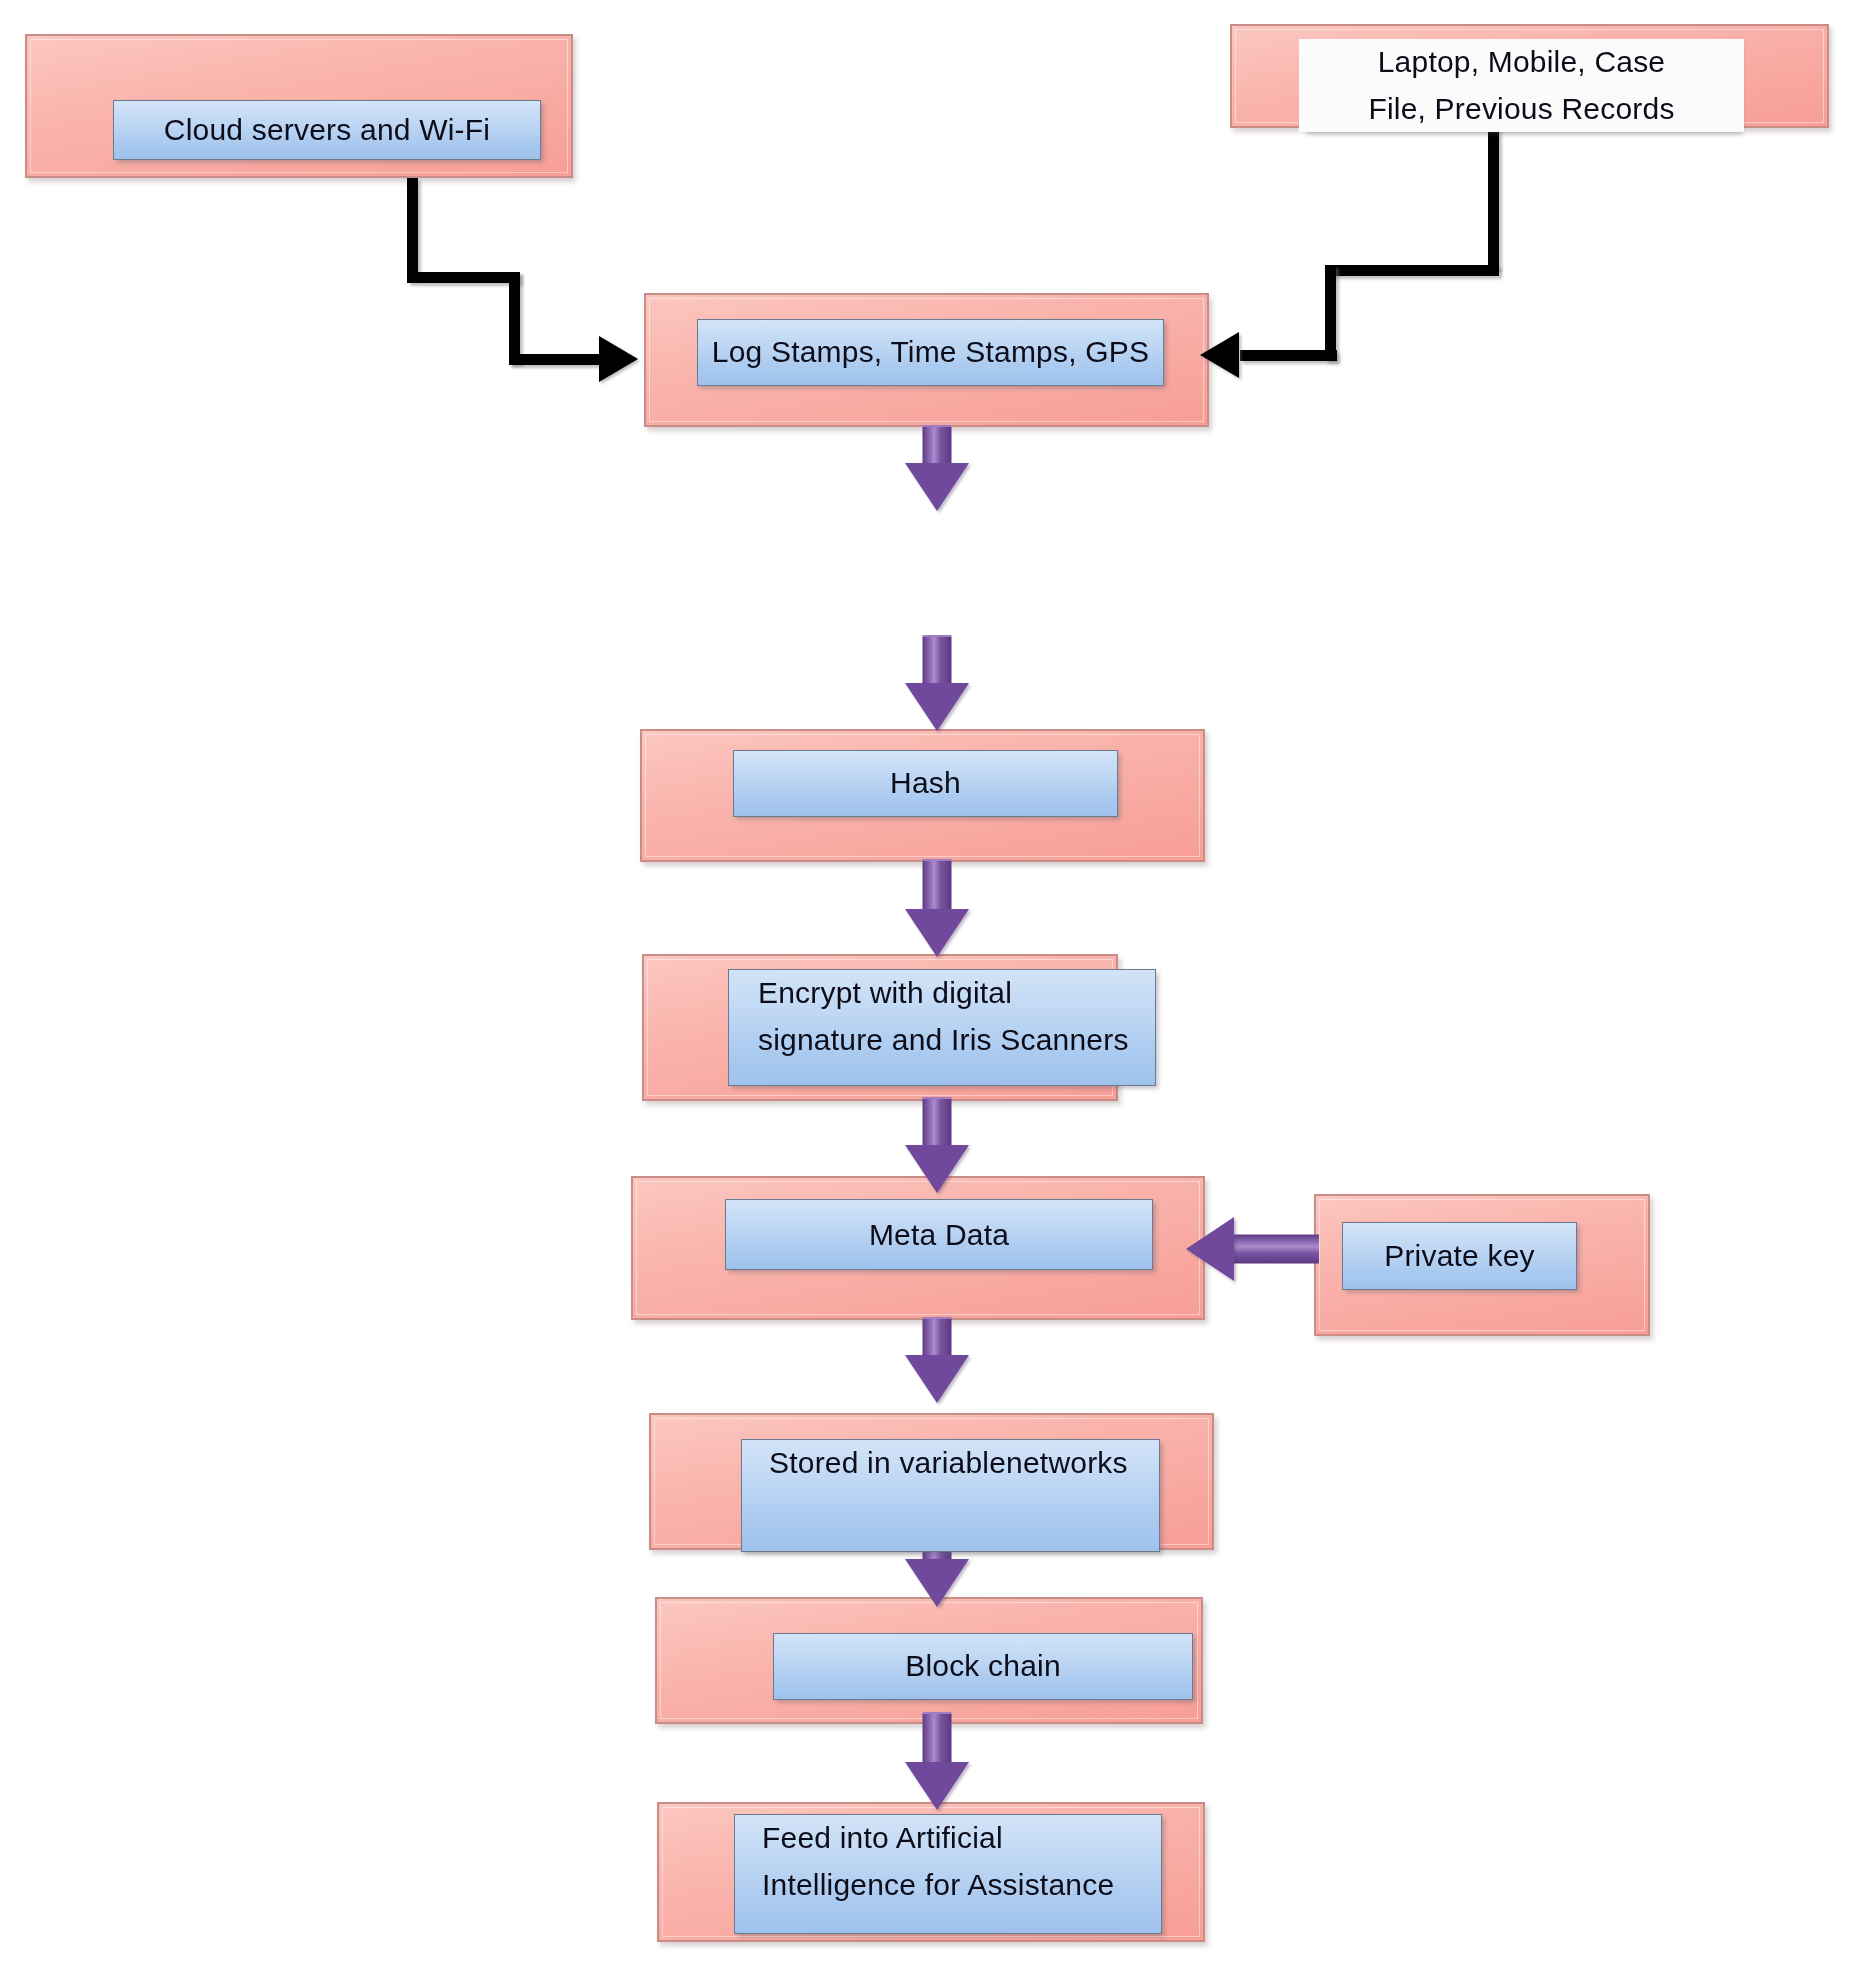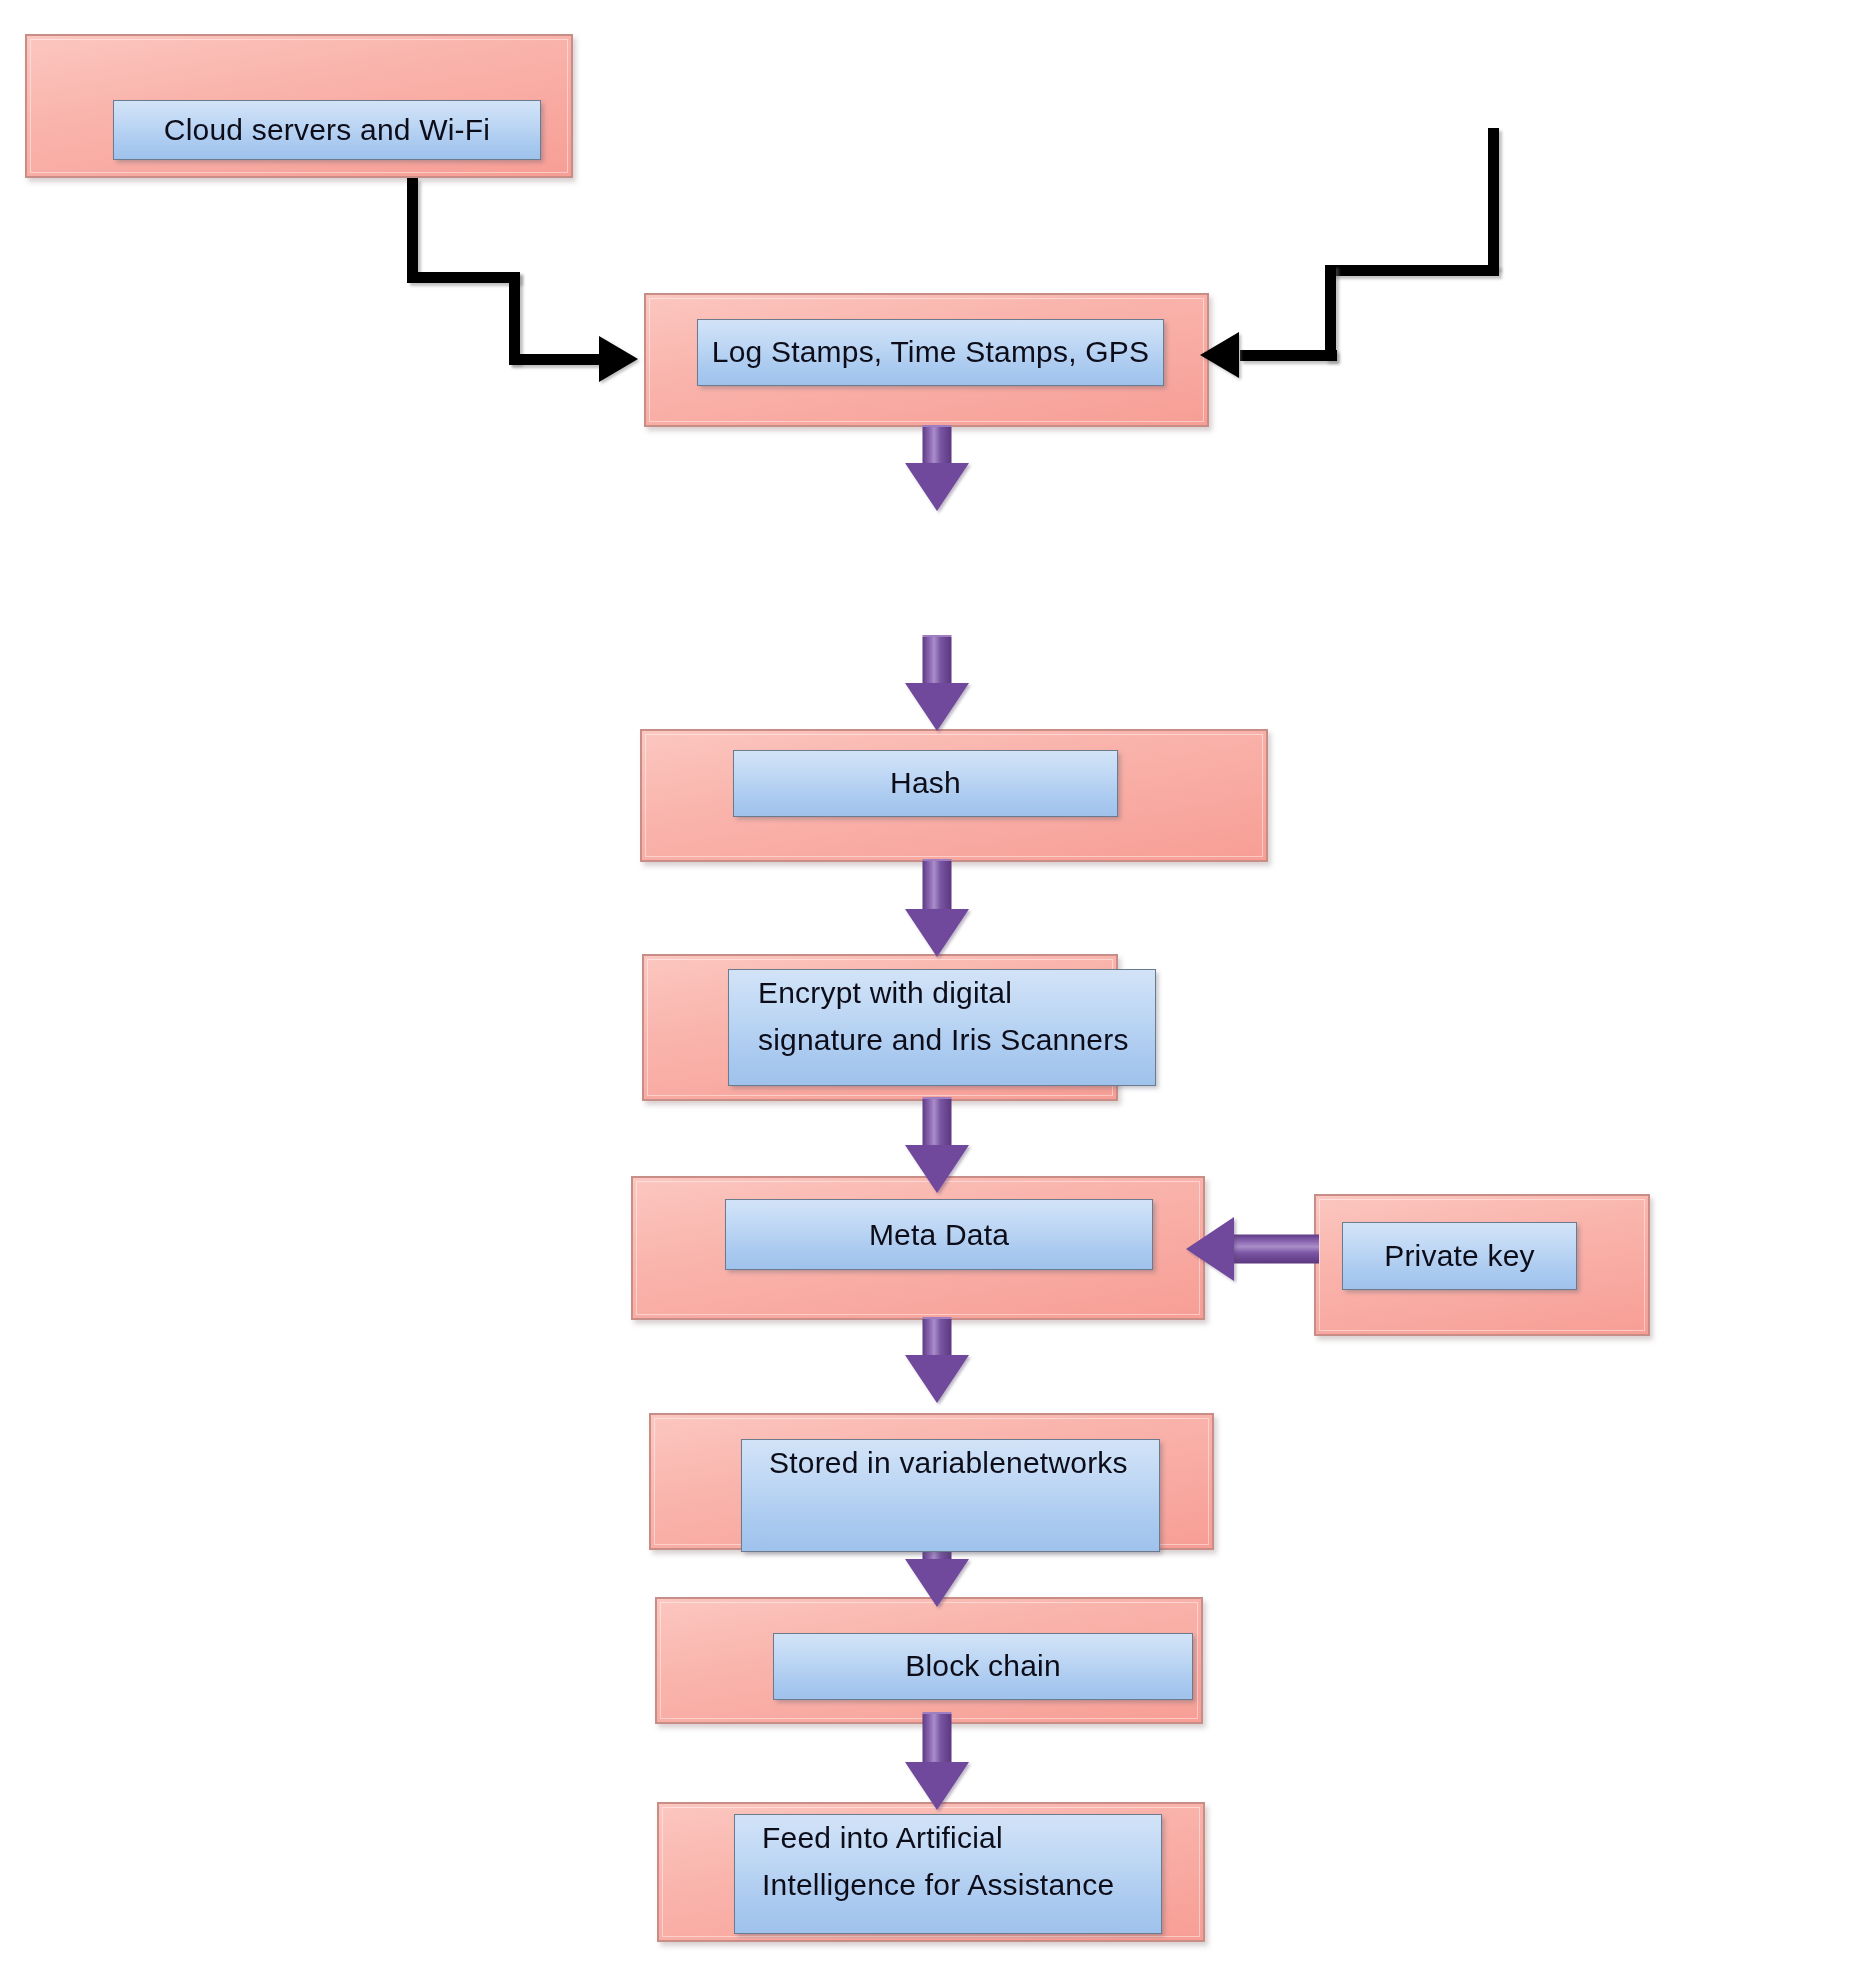--- a/index.html
+++ b/index.html
@@ -148,6 +148,12 @@
     </div>
   </div>
 
+  <div class="pink-box" style="left:1230px; top:24px; width:599px; height:104px;">
+    <div class="blue-box center plated" style="left:71px; top:13.7px; width:437px; height:92px; flex-direction:column; padding:0;">
+      <span class="txt" style="padding:0 5.1px;">Laptop, Mobile, Case</span>
+      <span class="txt" style="padding:0 5.1px;">File, Previous Records</span>
+    </div>
+  </div>
 
   <div class="seg" style="left:407px; top:178px; width:11px; height:100px;"></div>
   <div class="seg" style="left:407px; top:272px; width:113px; height:11px;"></div>

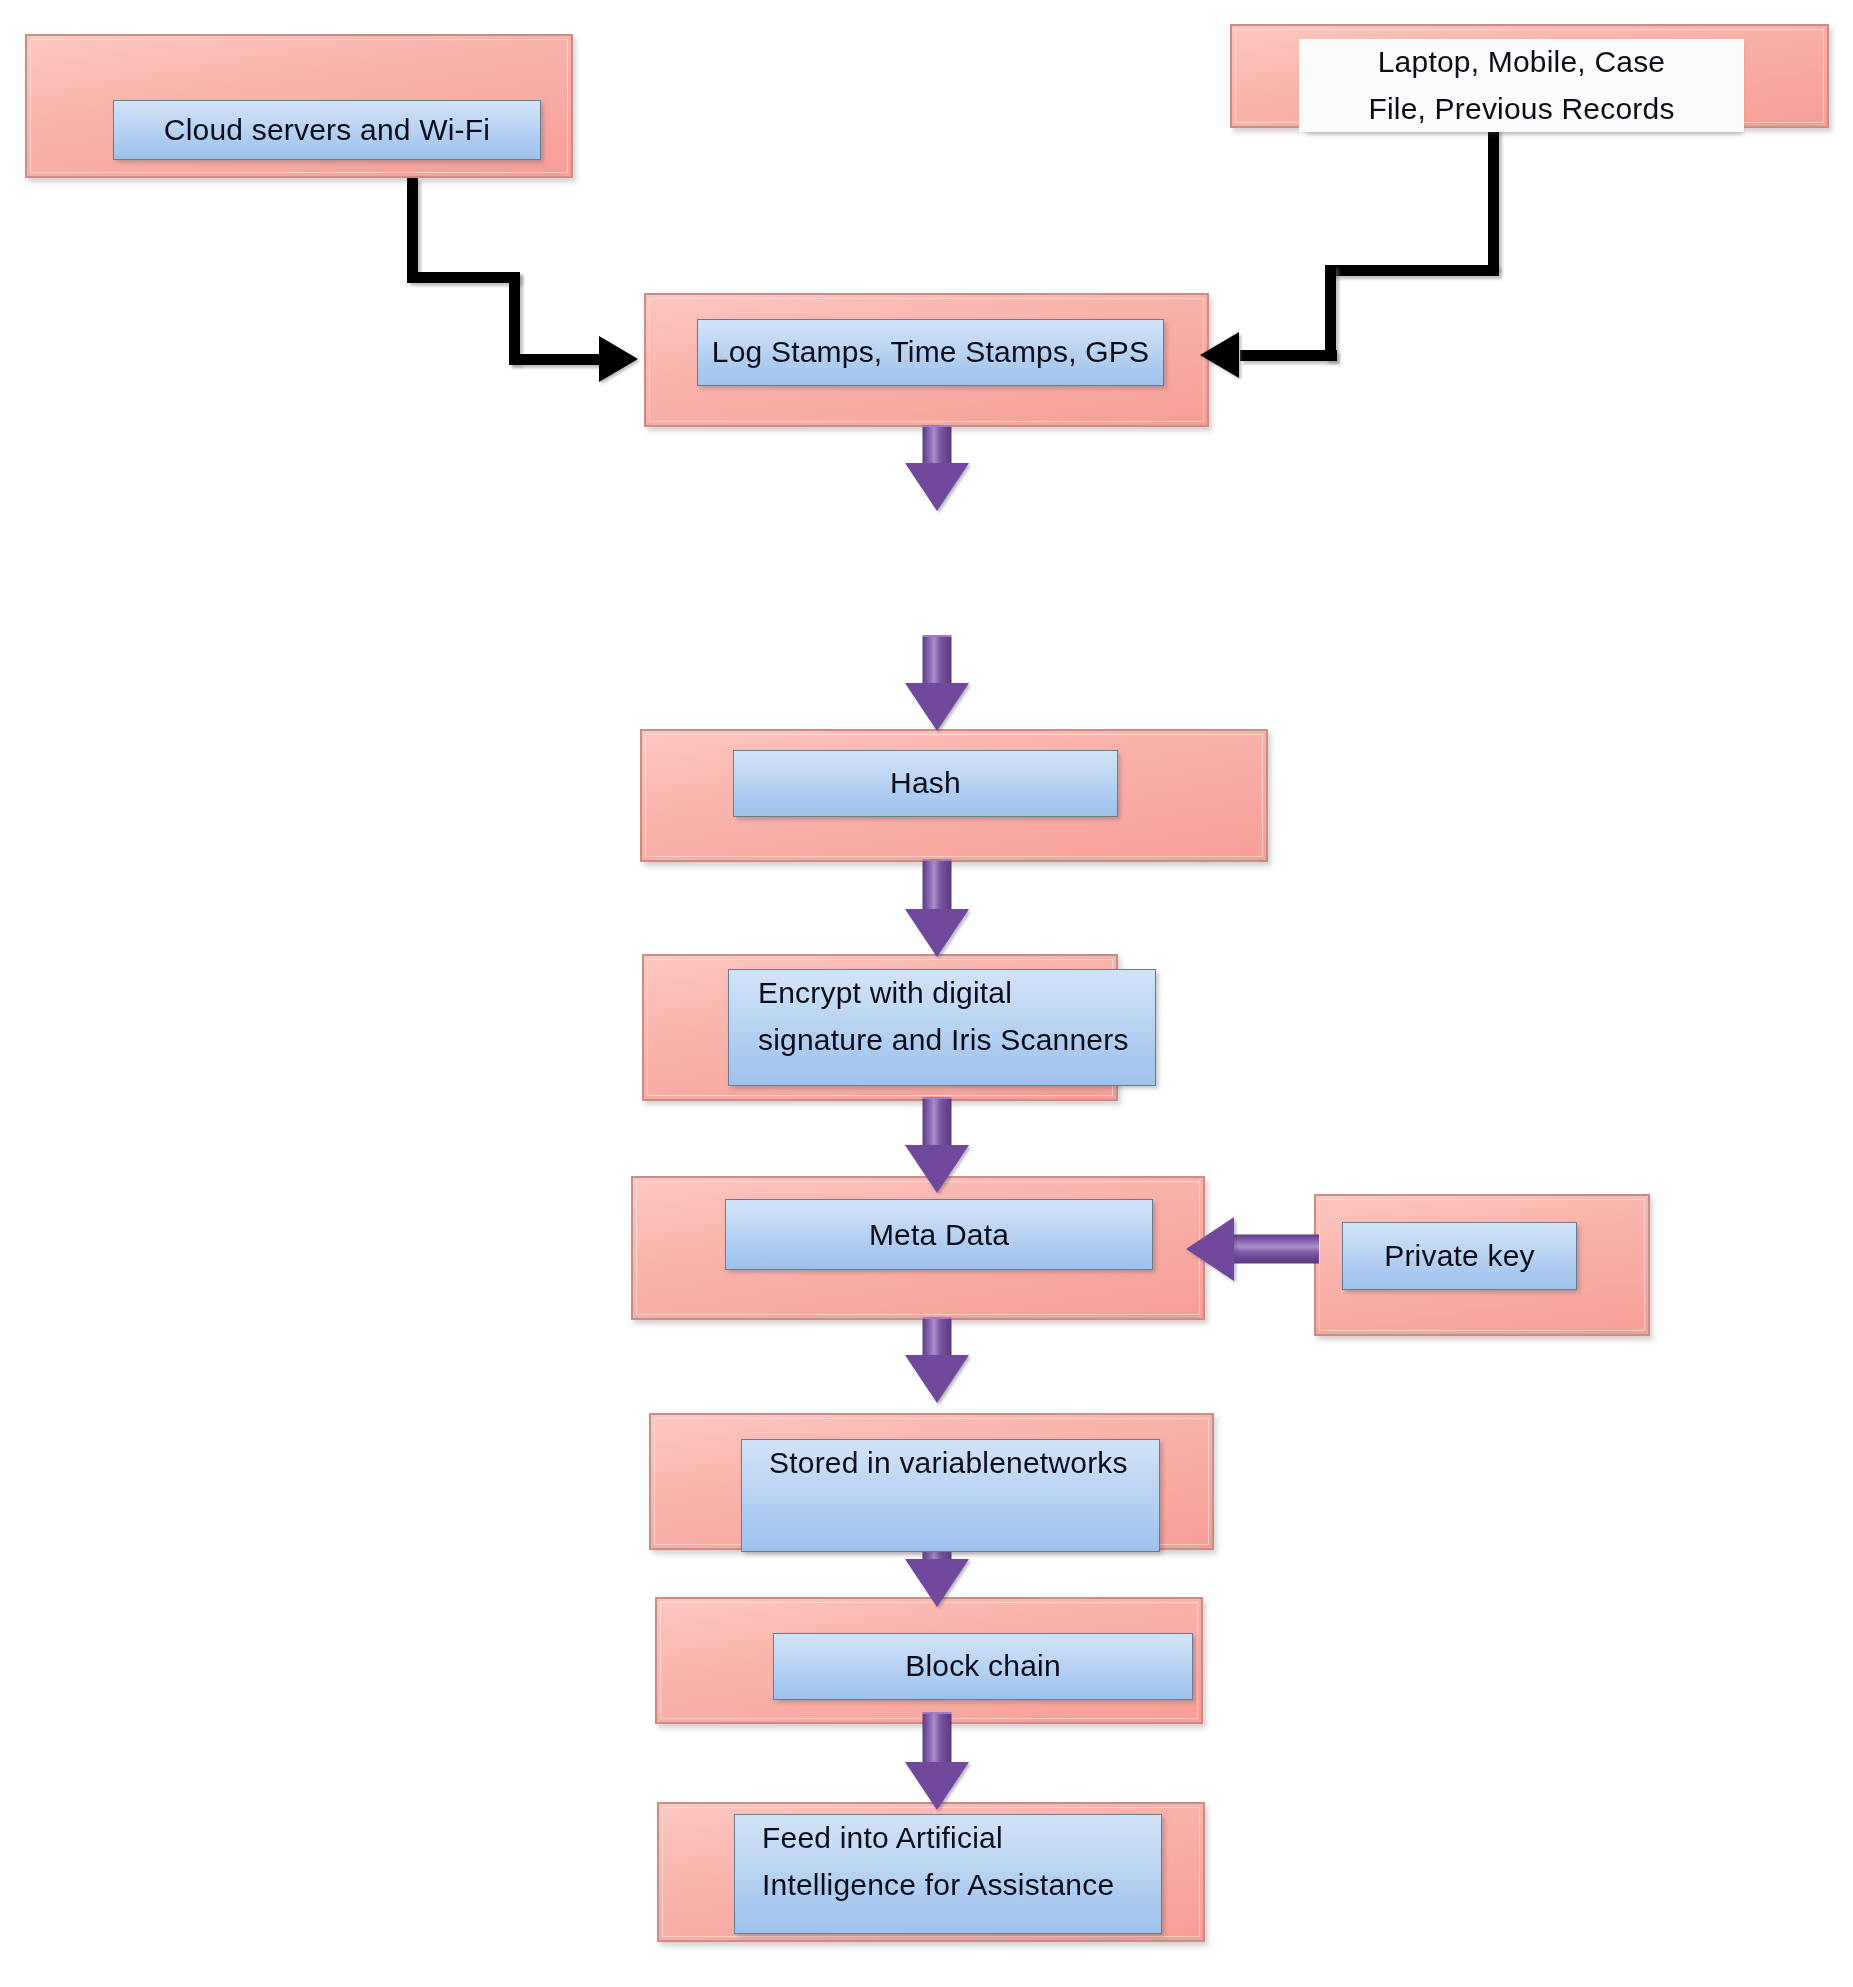--- a/index.html
+++ b/index.html
@@ -184,7 +184,7 @@
     <div class="head"></div>
   </div>
 
-  <div class="pink-box" style="left:640px; top:729px; width:628px; height:133px;">
+  <div class="pink-box" style="left:640px; top:729px; width:565px; height:133px;">
     <div class="blue-box center" style="left:91px; top:19px; width:385px; height:67px;">
       <span class="txt">Hash</span>
     </div>

